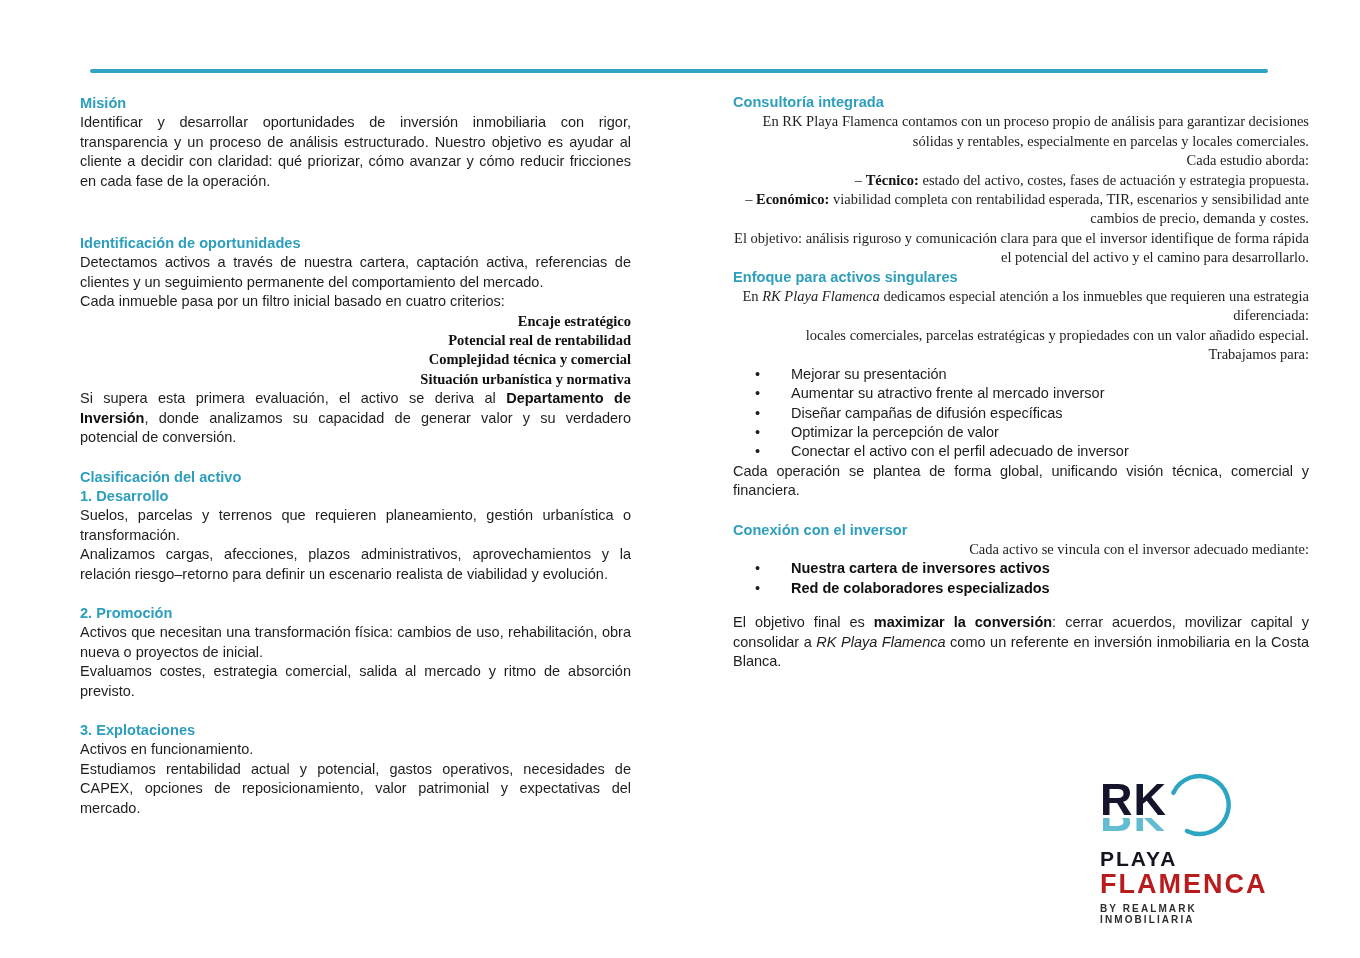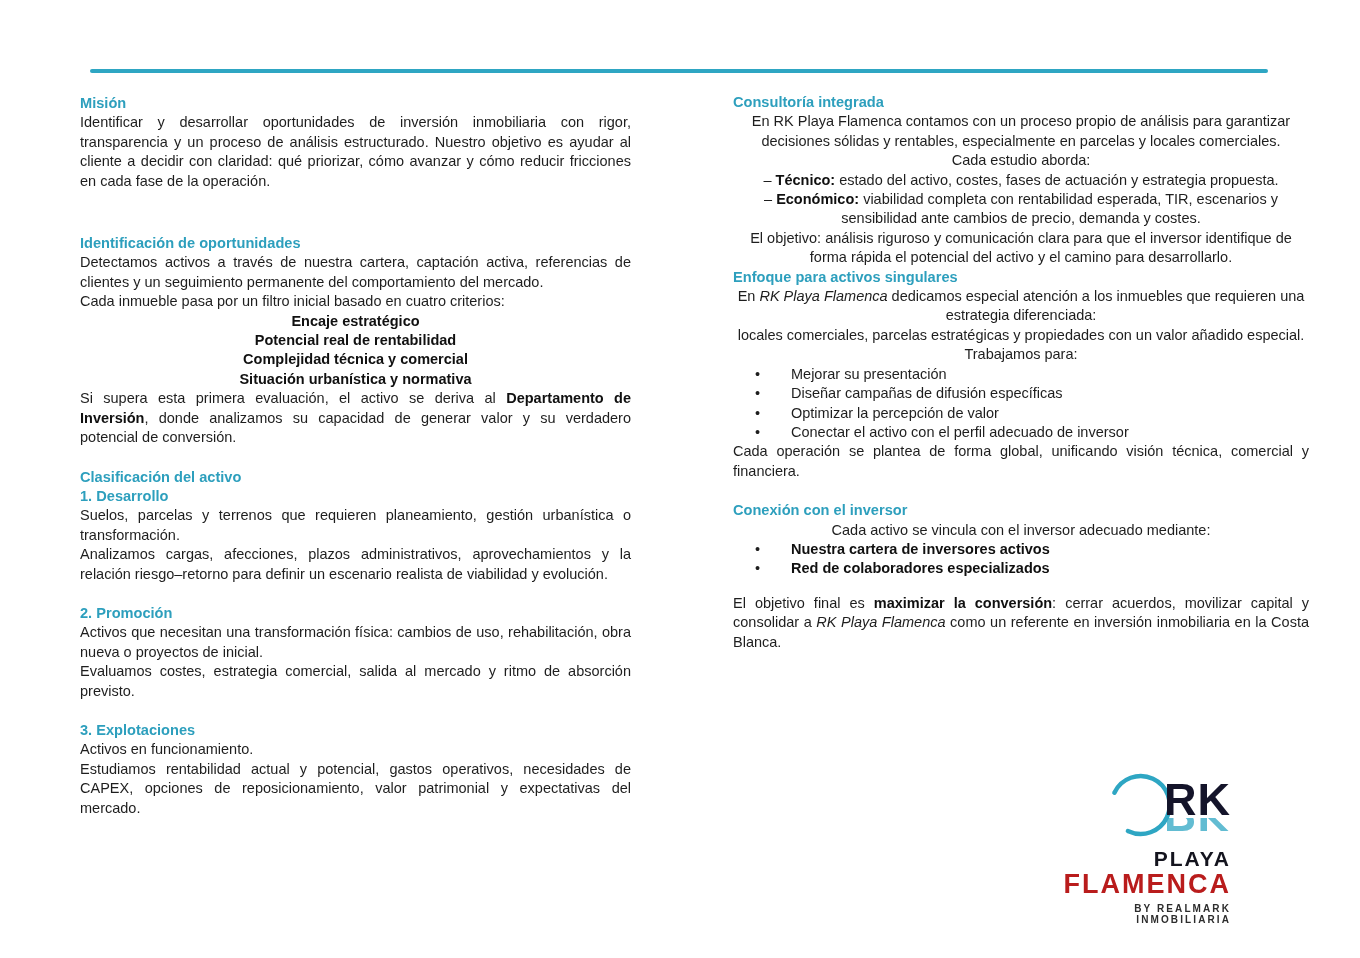--- a/index.html
+++ b/index.html
@@ -16,7 +16,7 @@
   .col-right{left:733px;top:93px;width:576px;}
   h3{margin:0;font-size:14.6px;line-height:19.4px;font-weight:700;color:#2d9fbd;}
   p{margin:0;text-align:justify;}
-  p.line{text-align:center;}
+  p.line{text-align:right;font-family:Liberation Serif, serif;}
   .b{font-weight:700;color:#101010;}
   .i{font-style:italic;}
   section{margin:0;}

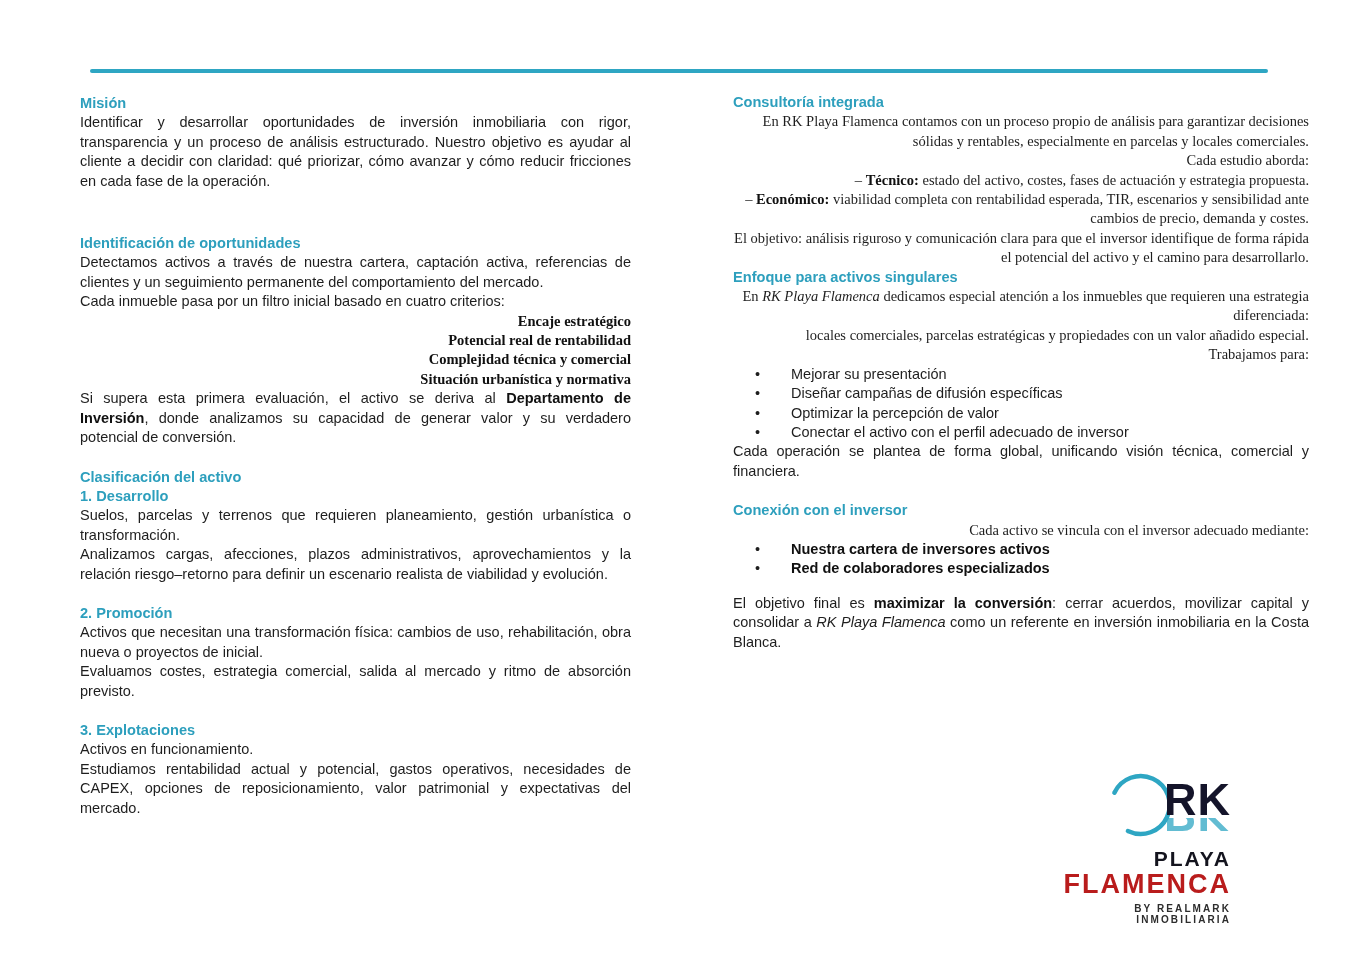--- a/index.html
+++ b/index.html
@@ -107,6 +107,7 @@
       <p class="line"><span>Trabajamos para:</span></p>
       <ul class="bullets">
           <li><span>Mejorar su presentación</span></li>
+          <li><span>Aumentar su atractivo frente al mercado inversor</span></li>
           <li><span>Diseñar campañas de difusión específicas</span></li>
           <li><span>Optimizar la percepción de valor</span></li>
           <li><span>Conectar el activo con el perfil adecuado de inversor</span></li>

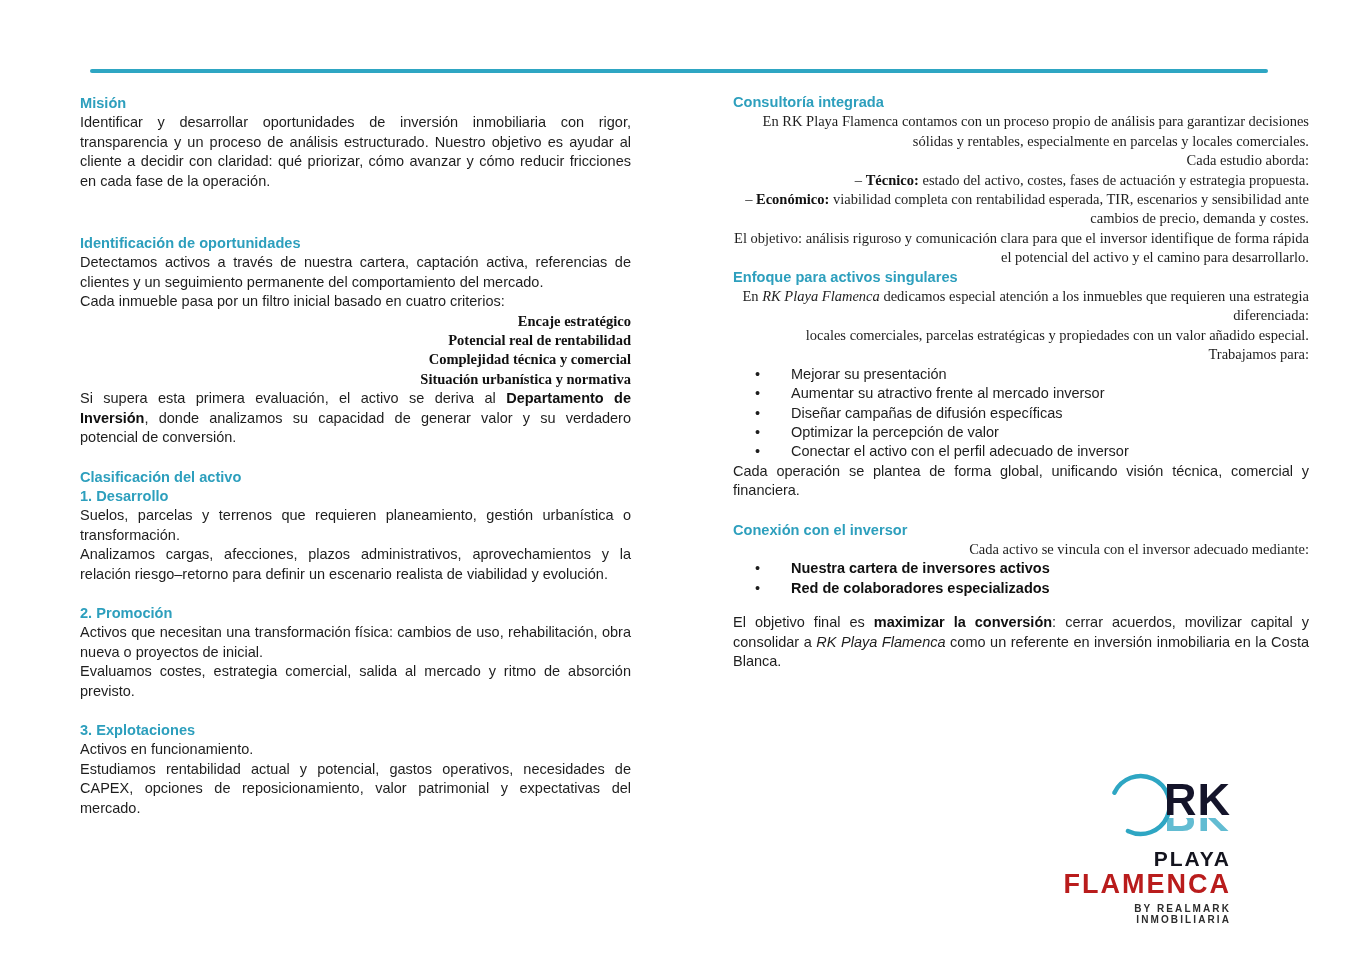--- a/index.html
+++ b/index.html
@@ -28,7 +28,7 @@
   ul.bullets li::before{content:"•";position:absolute;left:22px;top:0;font-size:14.5px;}
   .gap-before{margin-top:15px;}
   
-  .logo{position:absolute;left:1041px;top:768px;width:190px;text-align:right;}
+  .logo{position:absolute;left:1100px;top:768px;width:190px;text-align:left;}
   .logo-mark{position:relative;height:78px;}
   .logo-arc{position:absolute;left:50%;top:0;transform:translateX(-44%);}
   .rk-main{position:relative;font-size:45px;font-weight:800;letter-spacing:1px;

